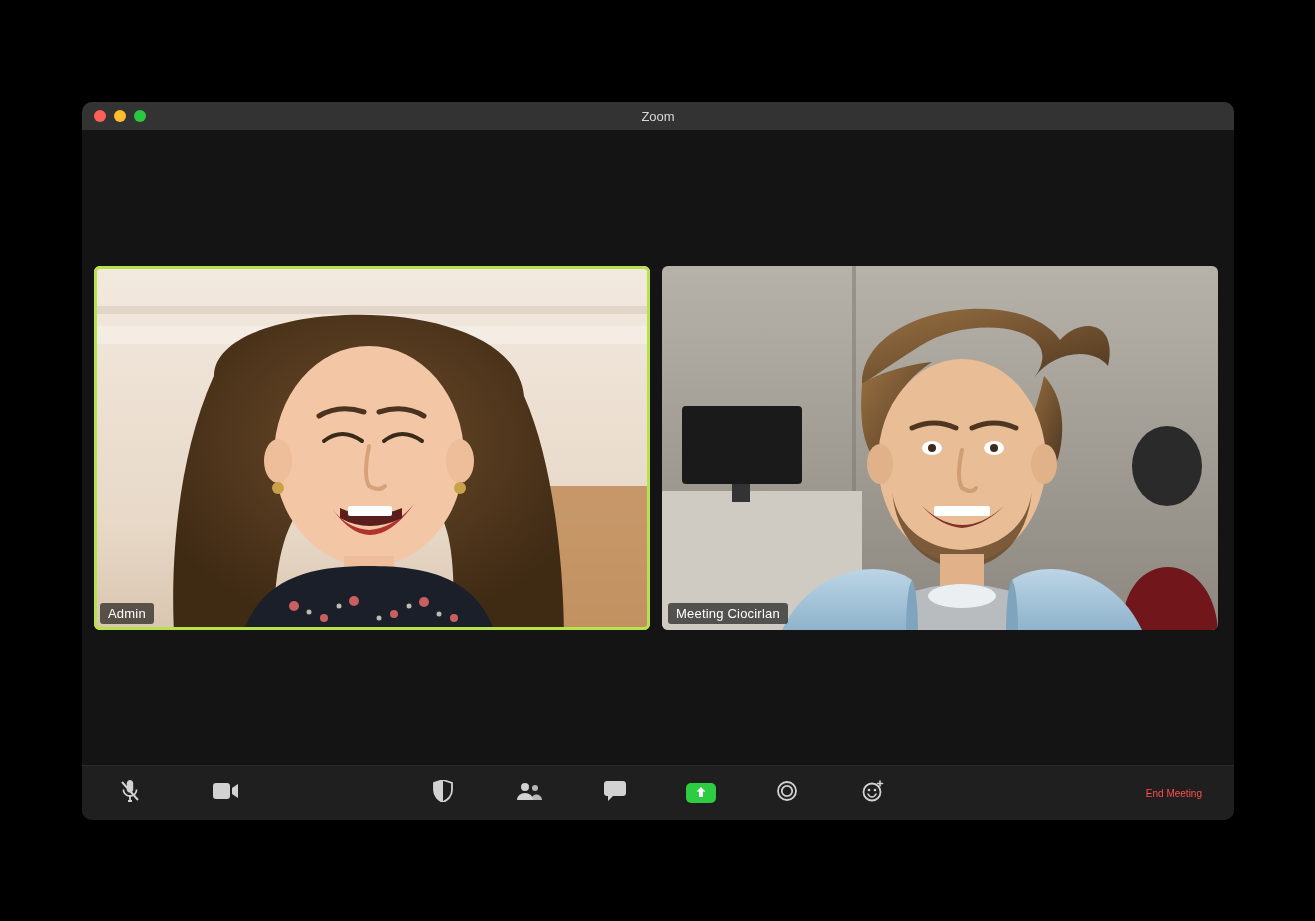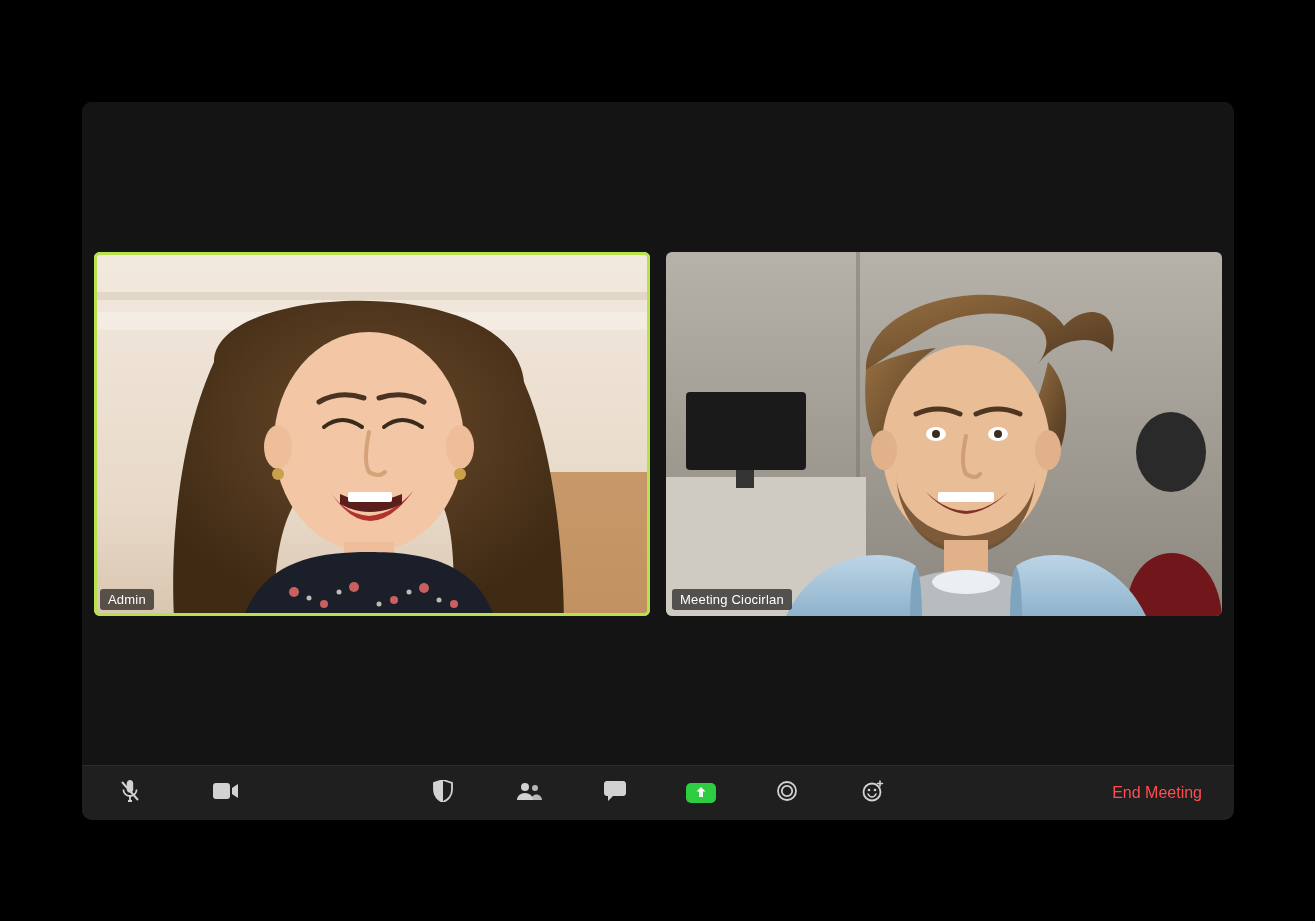--- a/index.html
+++ b/index.html
@@ -150,6 +150,14 @@
 
 <div class="window">
 
+  <div class="titlebar">
+    <div class="traffic-lights">
+      <div class="dot tl-close"></div>
+      <div class="dot tl-min"></div>
+      <div class="dot tl-max"></div>
+    </div>
+    <div class="titlebar-title">Zoom</div>
+  </div>
 
   <div class="video-area">
 

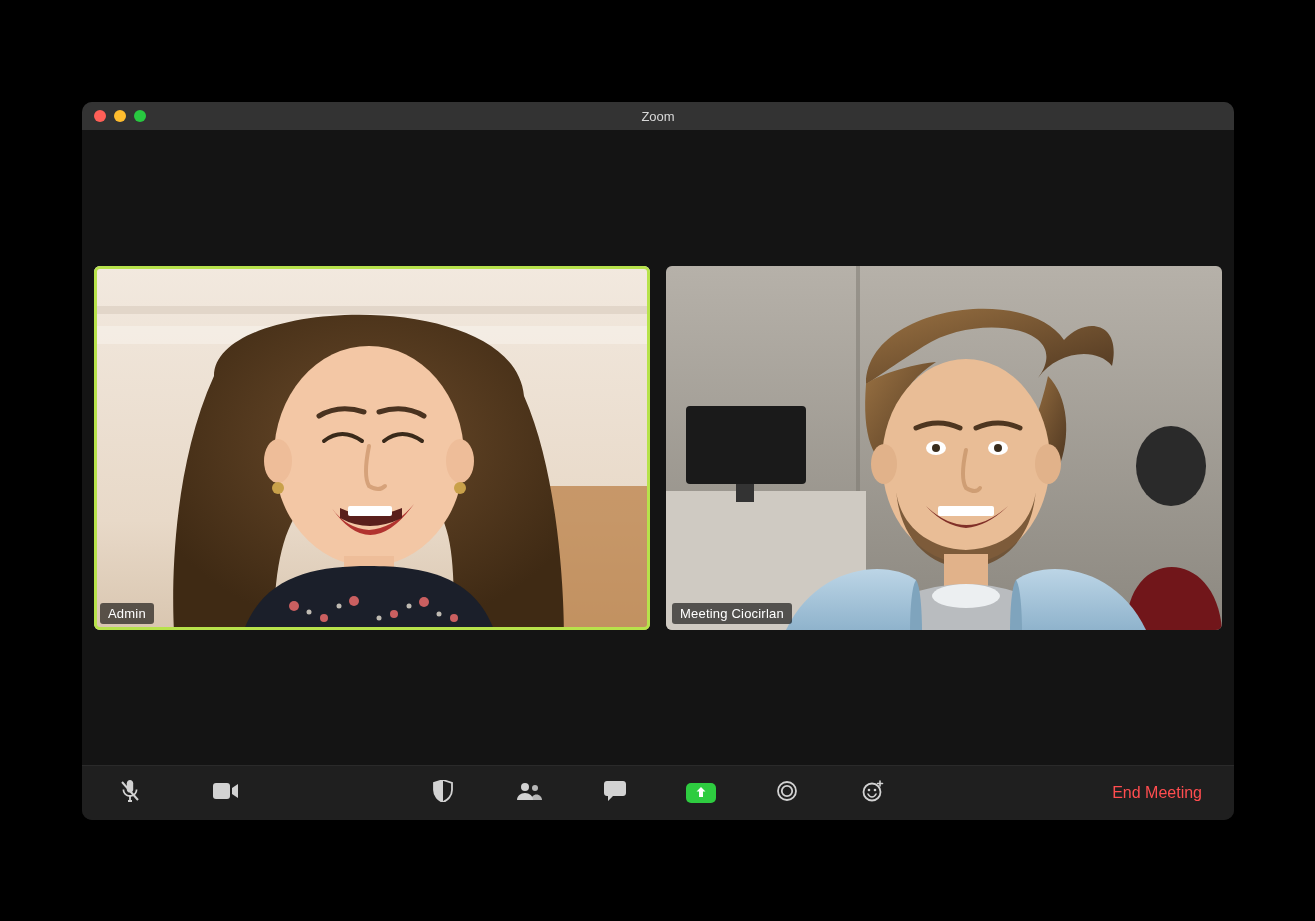--- a/index.html
+++ b/index.html
@@ -62,7 +62,7 @@
     position: relative;
     display: flex;
     align-items: center;
-    justify-content: space-between;
+    justify-content: flex-start;
     gap: 12px;
     padding: 16px 12px;
   }

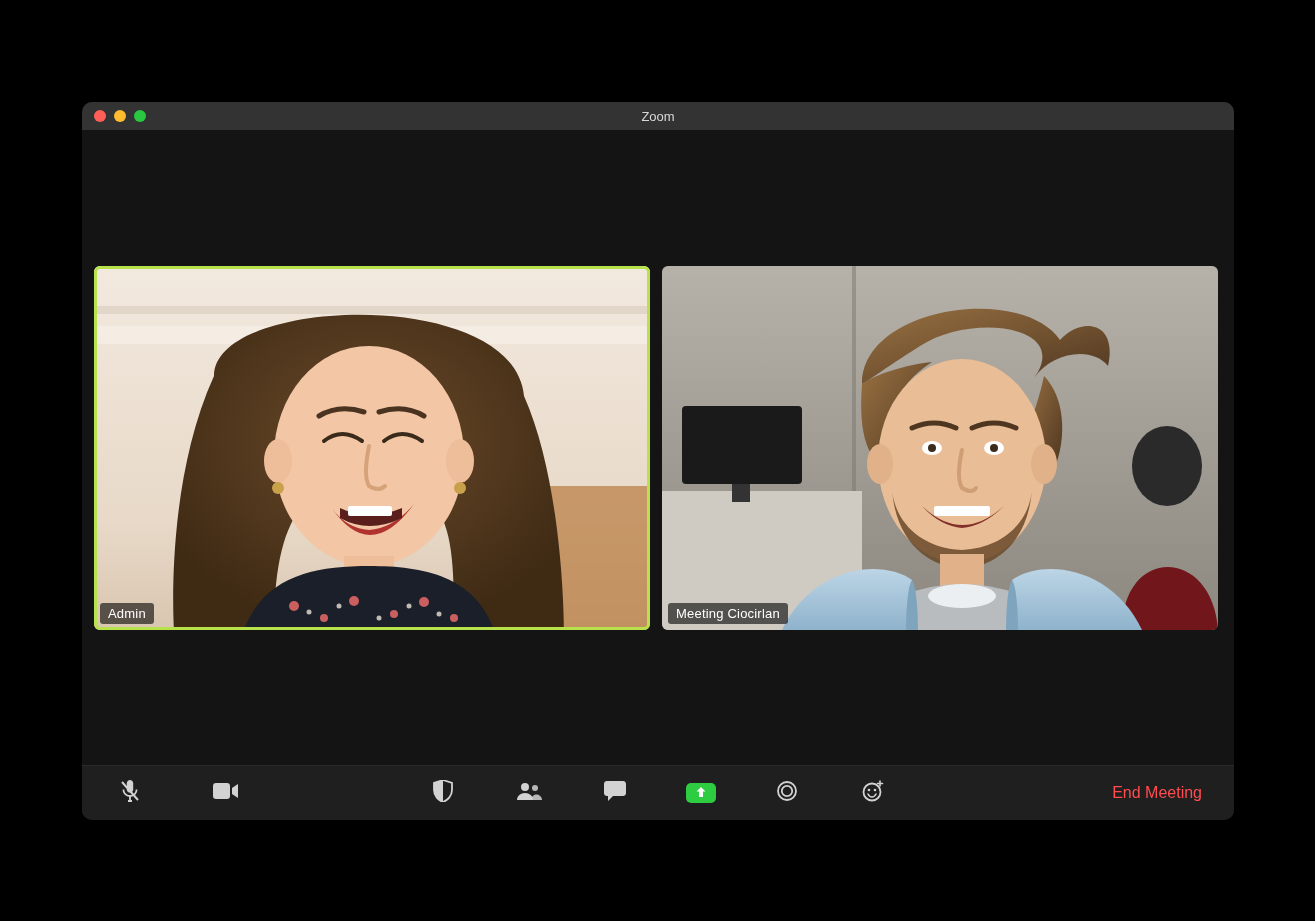--- a/index.html
+++ b/index.html
@@ -140,7 +140,7 @@
   .share-btn svg { fill: #fff; width: 12px; height: 12px; }
   .end-meeting {
     color: #ff4d4f;
-    font-size: 16px;
+    font-size: 10px;
     padding: 6px 12px;
     cursor: pointer;
   }

